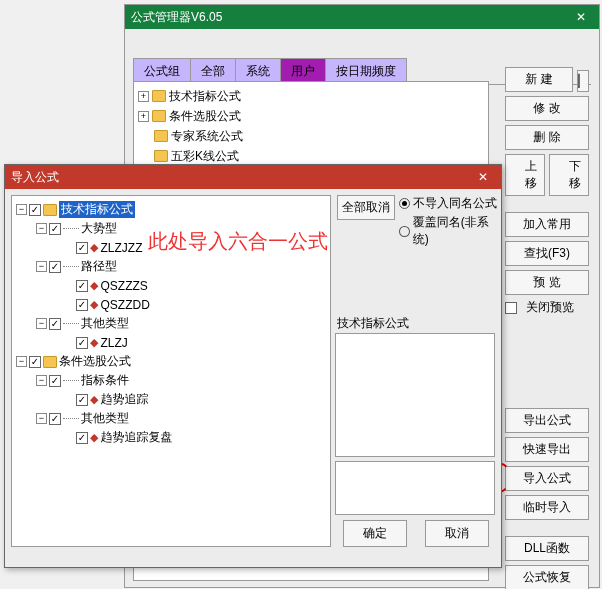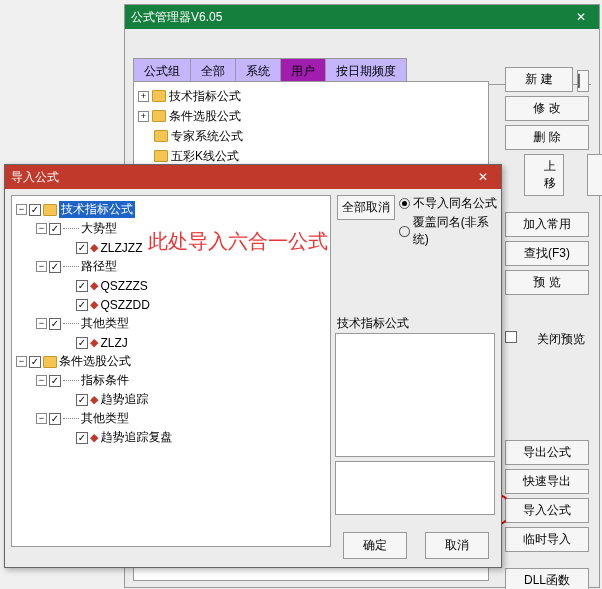--- a/index.html
+++ b/index.html
@@ -25,7 +25,7 @@
 .btn { background: #f6f6f6; border: 1px solid #999; padding: 3px 4px; text-align: center; cursor: pointer; }
 .btn.w { flex: 1; }
 .btn.narrow { width: 12px; padding: 3px 0; }
-.btn.small { width: 36px; padding: 3px 19px; margin-left: 19px; }
+.btn.small { width: 36px; padding: 3px 19px; }
 .spacer { height: 84px; }
 .chk-row { display: flex; gap: 20px; margin-top: 32px; }
 .chk { width: 12px; height: 12px; border: 1px solid #666; background: #fff; display: inline-block; }

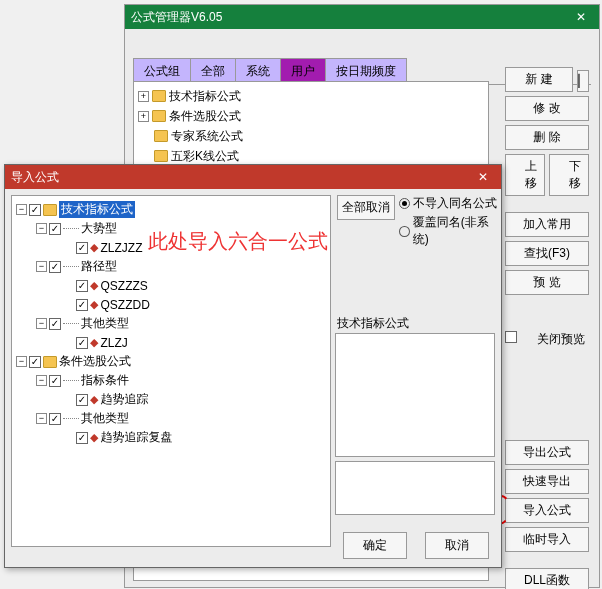--- a/index.html
+++ b/index.html
@@ -27,7 +27,7 @@
 .btn.narrow { width: 12px; padding: 3px 0; }
 .btn.small { width: 36px; padding: 3px 19px; }
 .spacer { height: 84px; }
-.chk-row { display: flex; gap: 20px; margin-top: 32px; }
+.chk-row { display: flex; align-items: center; gap: 9px; }
 .chk { width: 12px; height: 12px; border: 1px solid #666; background: #fff; display: inline-block; }
 .hl { position: relative; }
 .hl::before { content: ""; position: absolute; left: -18px; top: -4px; width: 18px; height: 26px; border: 2px solid #e00; border-radius: 50% 40% 50% 40%; border-right-color: transparent; }

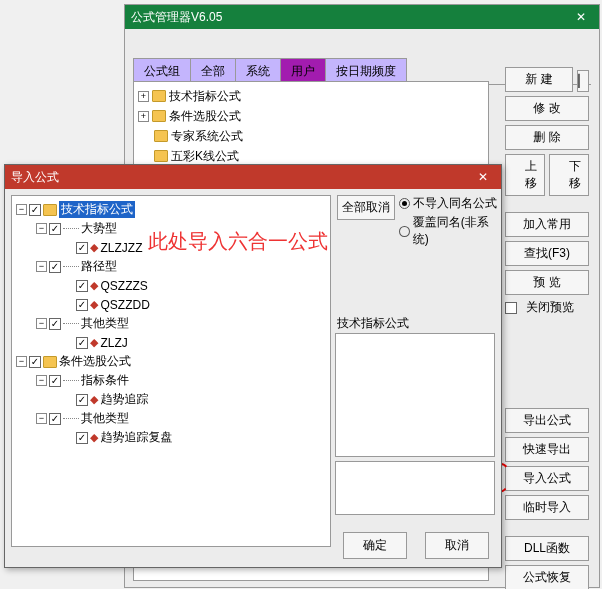--- a/index.html
+++ b/index.html
@@ -56,7 +56,7 @@
 .preview-box { position: absolute; left: 330px; top: 144px; width: 160px; height: 124px; background: #fff; border: 1px solid #999; }
 .preview-box2 { position: absolute; left: 330px; top: 272px; width: 160px; height: 54px; background: #fff; border: 1px solid #999; }
 
-.dlg-btns { position: absolute; right: 12px; bottom: 8px; display: flex; gap: 18px; }
+.dlg-btns { position: absolute; right: 12px; bottom: 20px; display: flex; gap: 18px; }
 .dlg-btns .btn { width: 64px; padding: 4px 0; }
 
 .annot { position: absolute; left: 148px; top: 228px; color: #e33; font-size: 20px; pointer-events: none; z-index: 50; }

